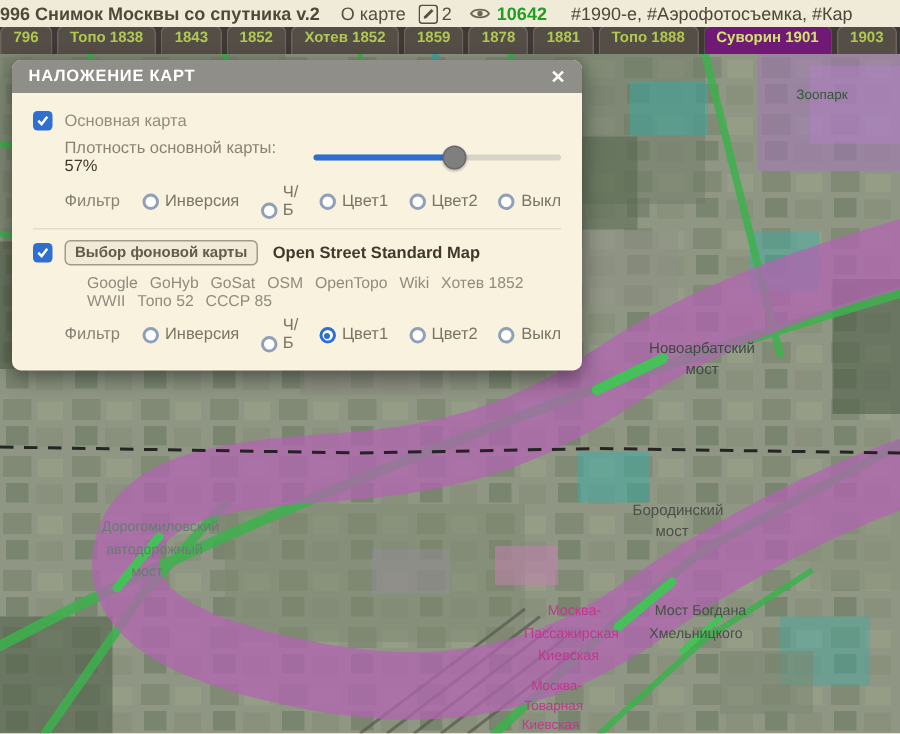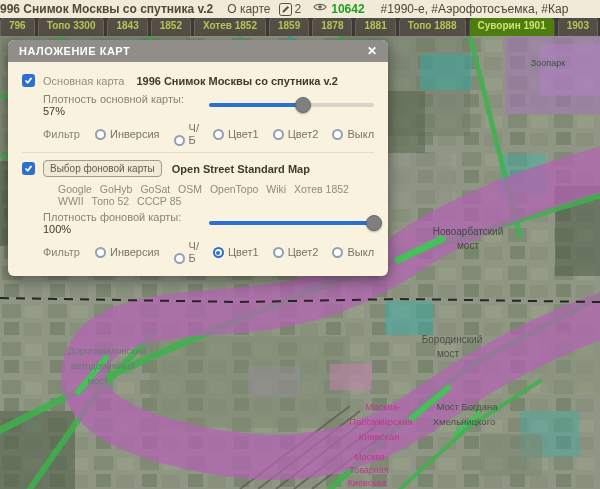--- a/index.html
+++ b/index.html
@@ -14,7 +14,7 @@
   .topbar .title { font-weight:bold; color:#4f4a38; margin-right:14px; }
   .topbar .about { color:#55503f; text-decoration:none; margin-right:8px; cursor:pointer; }
   .topbar .editwrap { display:flex; align-items:center; margin-right:12px; gap:3px; }
-  .topbar .views { display:flex; align-items:flex-start; gap:4px; margin-right:16px; }
+  .topbar .views { display:flex; align-items:center; gap:4px; margin-right:16px; }
   .topbar .views b { color:#1f9e1f; font-weight:bold; }
   .topbar .tags { color:#4c4738; }
   .icon-svg { display:inline-block; vertical-align:middle; }

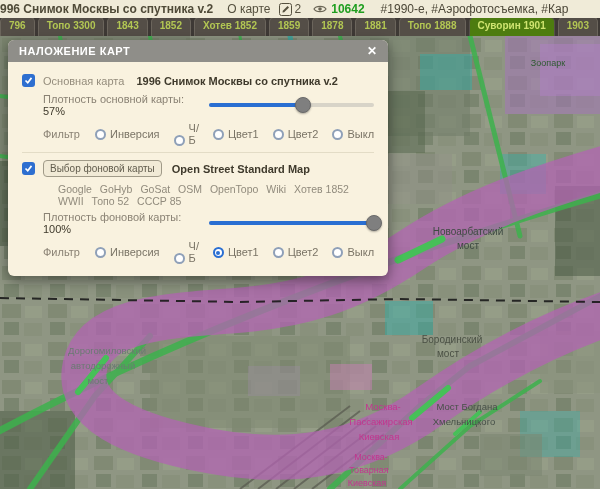--- a/index.html
+++ b/index.html
@@ -98,7 +98,7 @@
 
   <div class="tabbar">
     <span class="tab">796</span>
-    <span class="tab">Топо 3300</span>
+    <span class="tab">Топо 1838</span>
     <span class="tab">1843</span>
     <span class="tab">1852</span>
     <span class="tab">Хотев 1852</span>

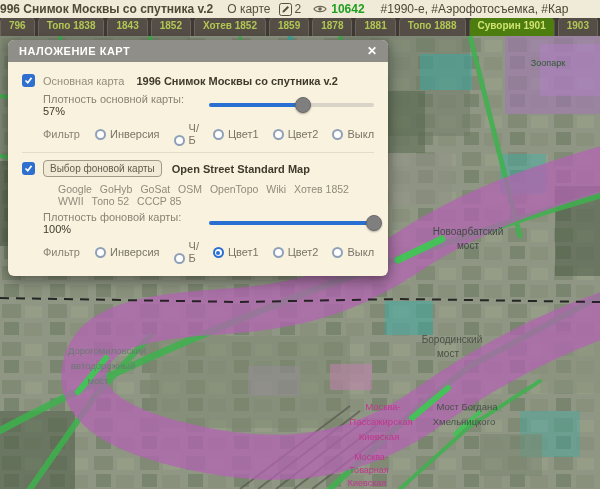--- a/index.html
+++ b/index.html
@@ -26,7 +26,7 @@
     background:#544e47; border:1px solid #6b655c; border-bottom:none;
     border-radius:5px 5px 0 0; padding:2px 8px 5px; margin:1px 3px 0 0;
     white-space:nowrap; cursor:pointer; }
-  .tab.active { background:#4d7c0f; color:#cfe470; border-color:#55504a; }
+  .tab.active { background:#701a75; color:#cfe470; border-color:#55504a; }
 
   
   .map { position:absolute; top:36px; left:0; width:600px; height:453px; cursor:grab; }

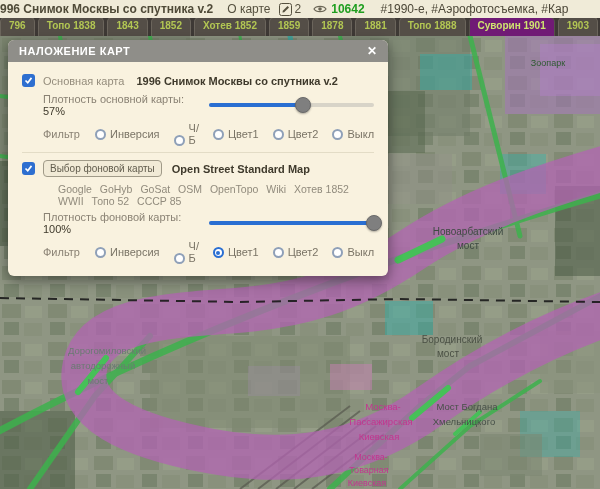--- a/index.html
+++ b/index.html
@@ -220,7 +220,6 @@
           </svg>
         </span>
         <span class="cb-label">Основная карта</span>
-        <span class="map-name">1996 Снимок Москвы со спутника v.2</span>
       </div>
 
       <div class="row slider-row indent">

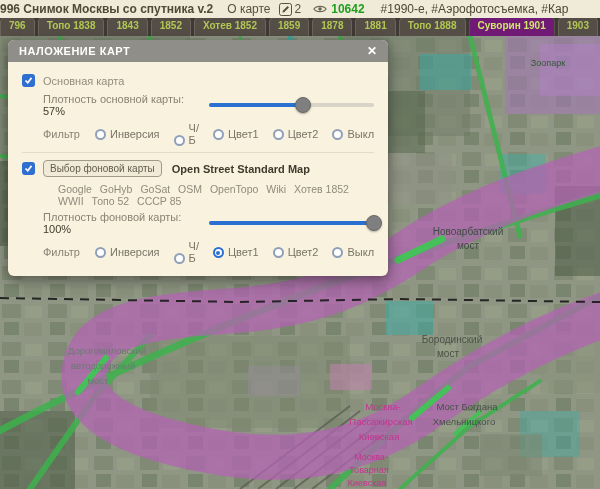--- a/index.html
+++ b/index.html
@@ -67,7 +67,7 @@
   .divider { height:1px; background:#e3dcc6; margin:6px 0 7px; }
   .bg-btn { border:1px solid #a09a88; background:#f1ead6; border-radius:4px;
     font-size:10px; color:#615c4d; padding:2px 6px; margin-right:10px; cursor:pointer;
-    font-family:"Liberation Sans", sans-serif; }
+    font-family:"Liberation Sans", sans-serif;font-weight:bold; }
   .links-row { padding-left:36px; margin:1px 0 4px; font-size:10.5px; }
   .links-row a { color:#918b7d; text-decoration:none; margin-right:5px; cursor:pointer; }
 </style>

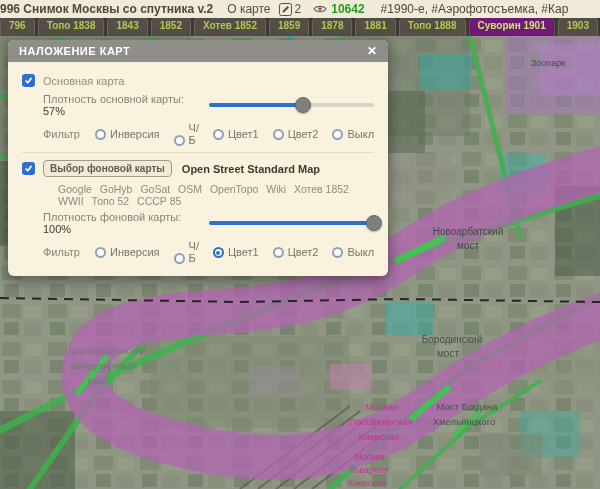--- a/index.html
+++ b/index.html
@@ -283,17 +283,6 @@
         <a>СССР 85</a>
       </div>
 
-      <div class="row slider-row indent">
-        <span class="op-label">
-          <span>Плотность фоновой карты:</span>
-          <b>100%</b>
-        </span>
-        <span class="slider">
-          <span class="track"></span>
-          <span class="fill" style="width: 100%;"></span>
-          <span class="handle" style="left: calc(100% - 8px);"></span>
-        </span>
-      </div>
 
       <div class="row filter-row indent">
         <span class="f-label">Фильтр</span>

